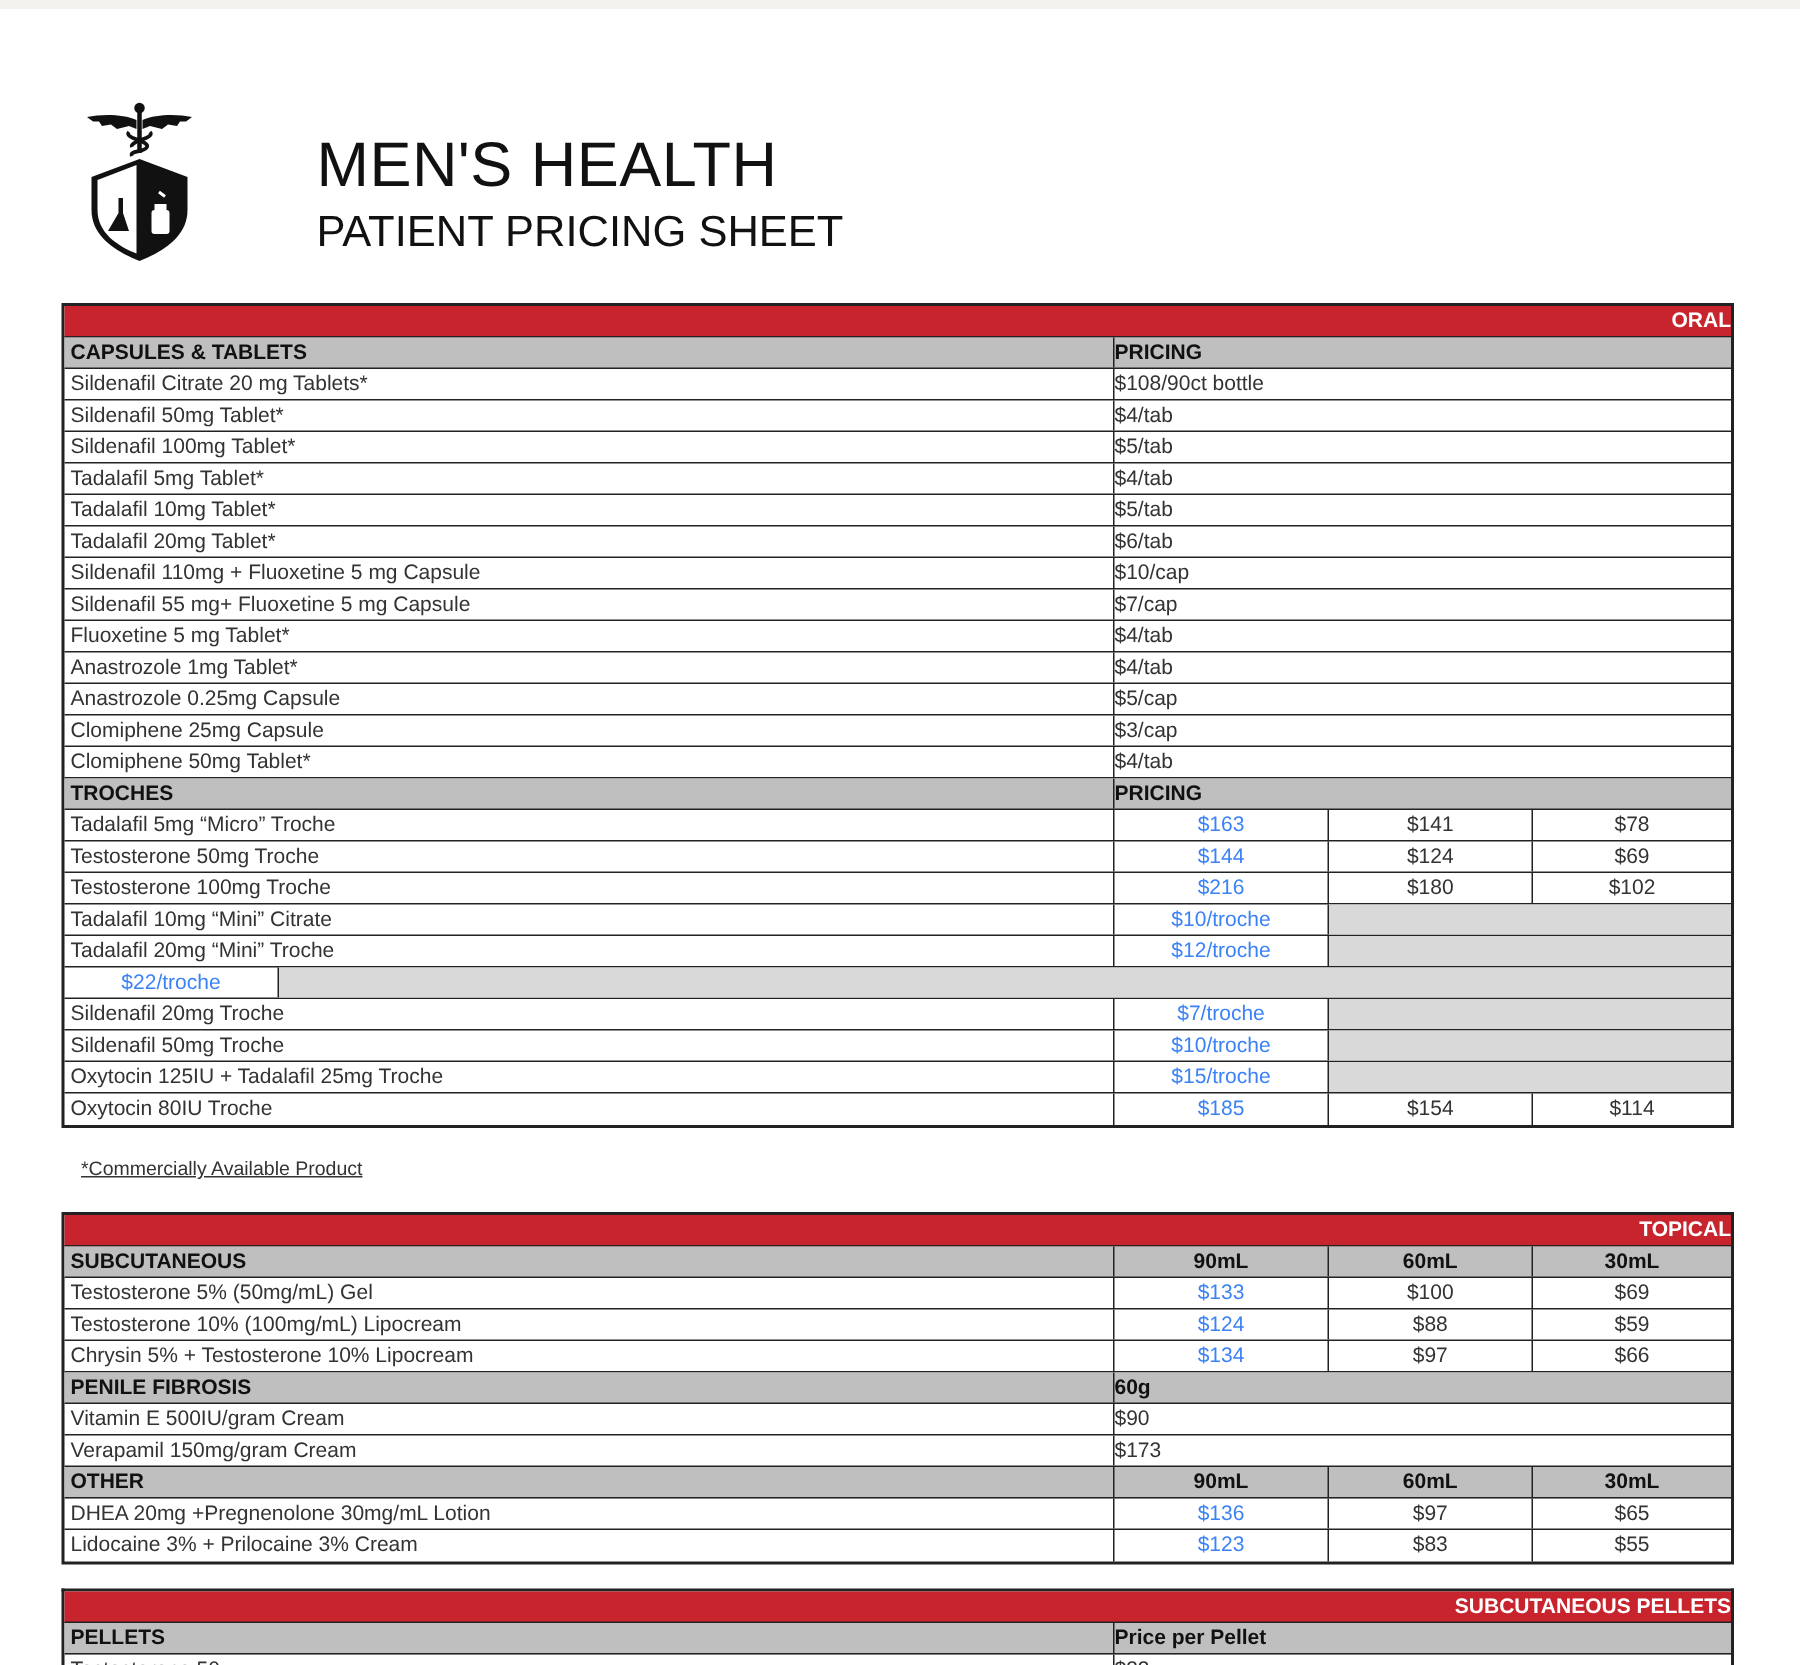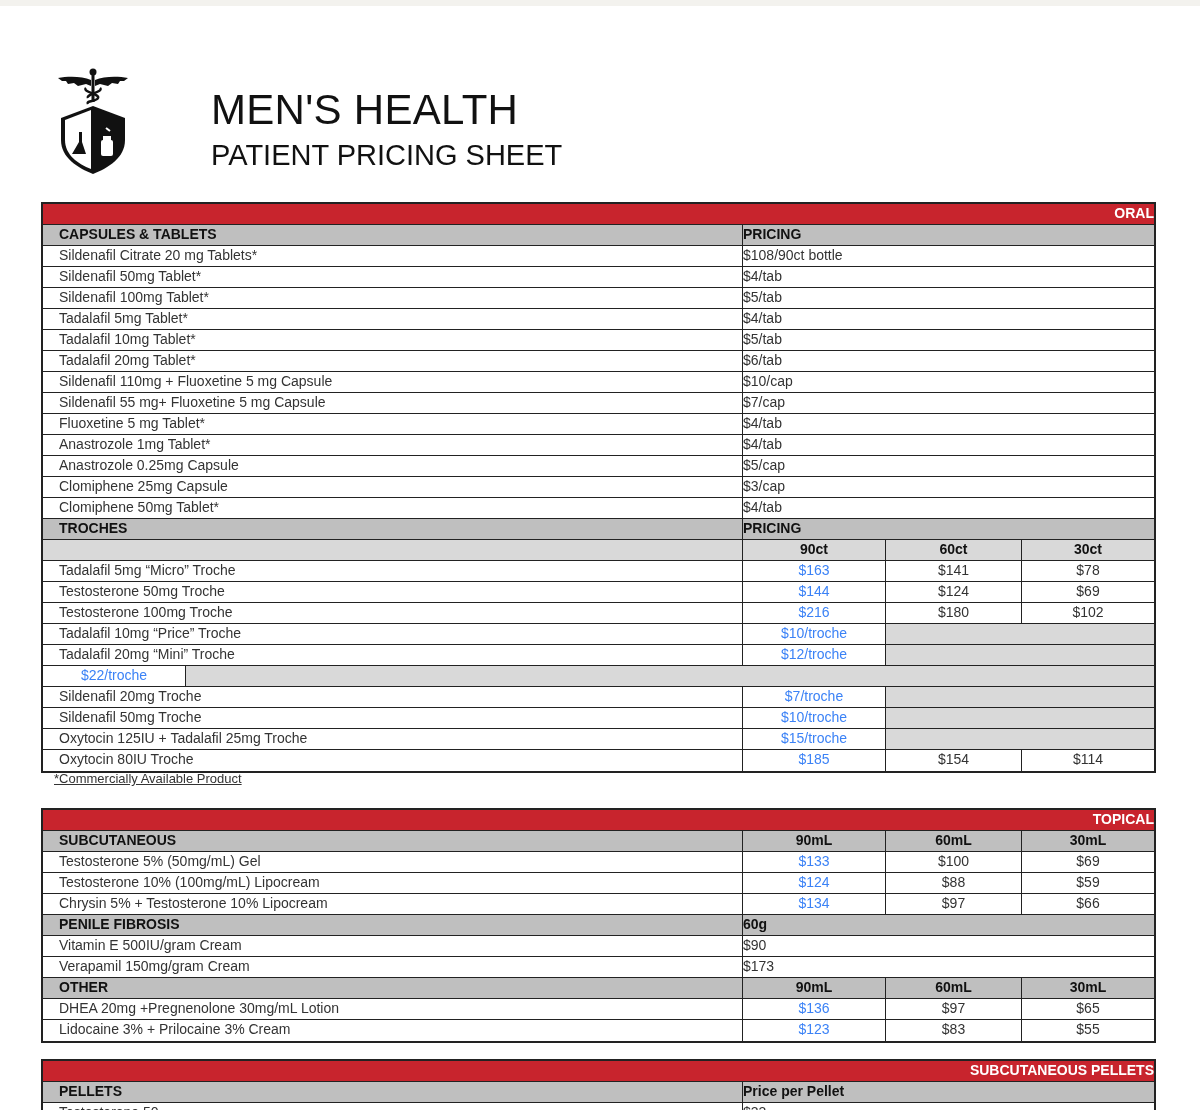--- a/index.html
+++ b/index.html
@@ -16,7 +16,7 @@
     .row { display: flex; height: 21px; border-bottom: 1.5px solid #222; box-sizing: border-box; }
     .row:last-child { border-bottom: none; }
     .cell { box-sizing: border-box; font-size: 14px; line-height: 19px; white-space: nowrap; overflow: hidden; }
-    .name { width: 700px; padding-left: 16px; border-right: 1.5px solid #222; color: #333; }
+    .name { width: 700px; padding-left: 4px; border-right: 1.5px solid #222; color: #333; }
     .price-full { flex: 1; text-align: left; color: #333; }
     .c90 { width: 143px; text-align: center; border-right: 1.5px solid #222; color: #3b82f6; }
     .c60 { width: 136px; text-align: center; border-right: 1.5px solid #222; color: #333; }

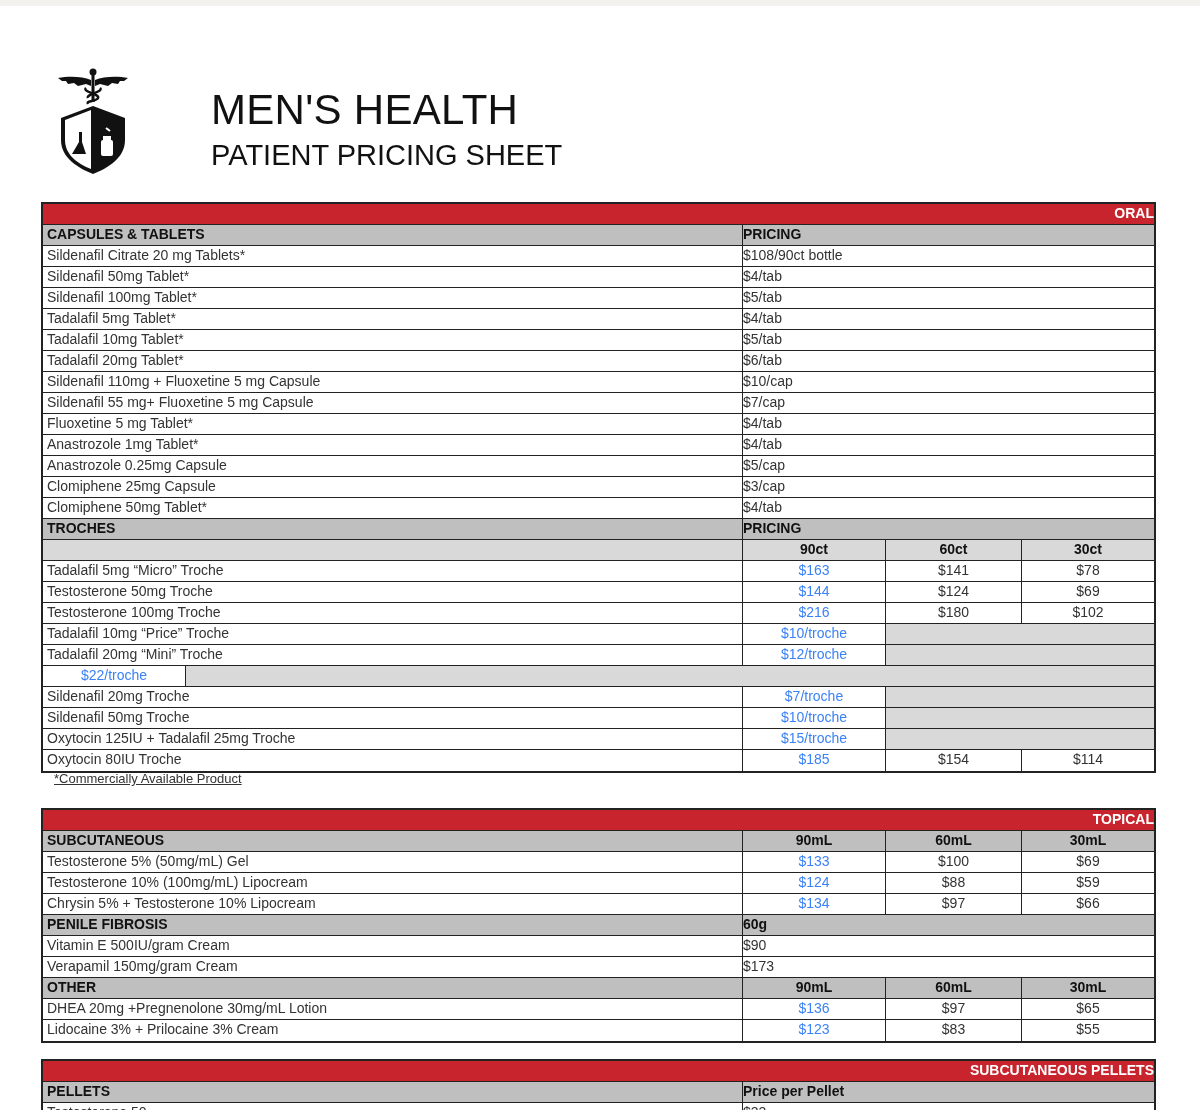--- a/index.html
+++ b/index.html
@@ -119,12 +119,6 @@
     <div class="cell name">TROCHES</div>
     <div class="cell price-full">PRICING</div>
   </div>
-  <div class="row subhdr">
-    <div class="cell name"></div>
-    <div class="cell c90">90ct</div>
-    <div class="cell c60">60ct</div>
-    <div class="cell c30">30ct</div>
-  </div>
   <div class="row">
       <div class="cell name">Tadalafil 5mg “Micro” Troche</div>
       <div class="cell c90">$163</div>

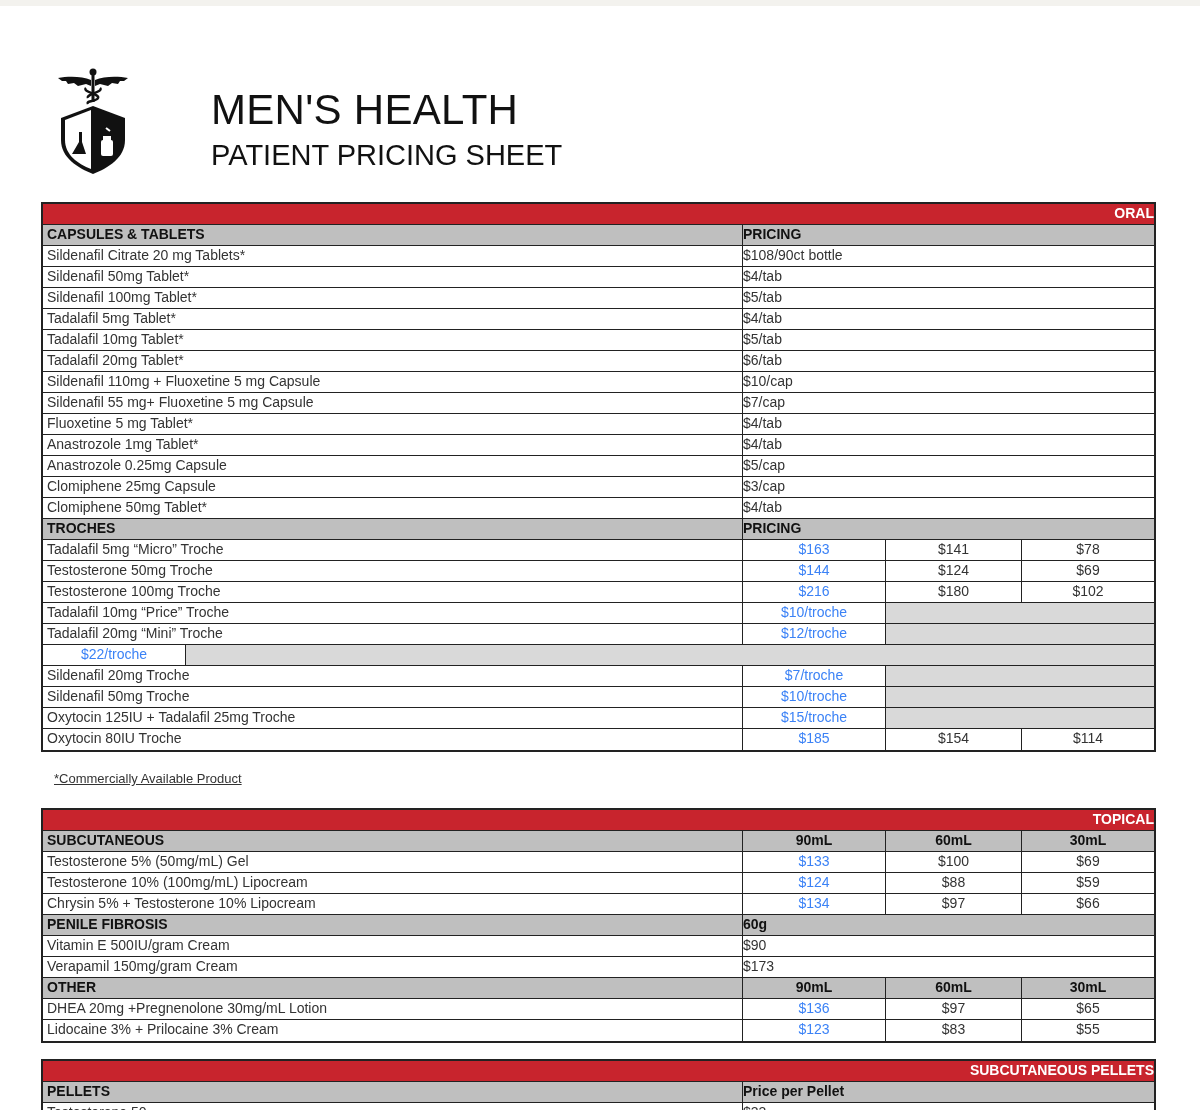--- a/index.html
+++ b/index.html
@@ -138,7 +138,7 @@
       <div class="cell c30">$102</div>
     </div>
   <div class="row">
-      <div class="cell name">Tadalafil 10mg “Price” Troche</div>
+      <div class="cell name">Tadalafil 10mg “Mini” Citrate</div>
       <div class="cell c90">$10/troche</div>
       <div class="gray-fill"></div>
     </div>

